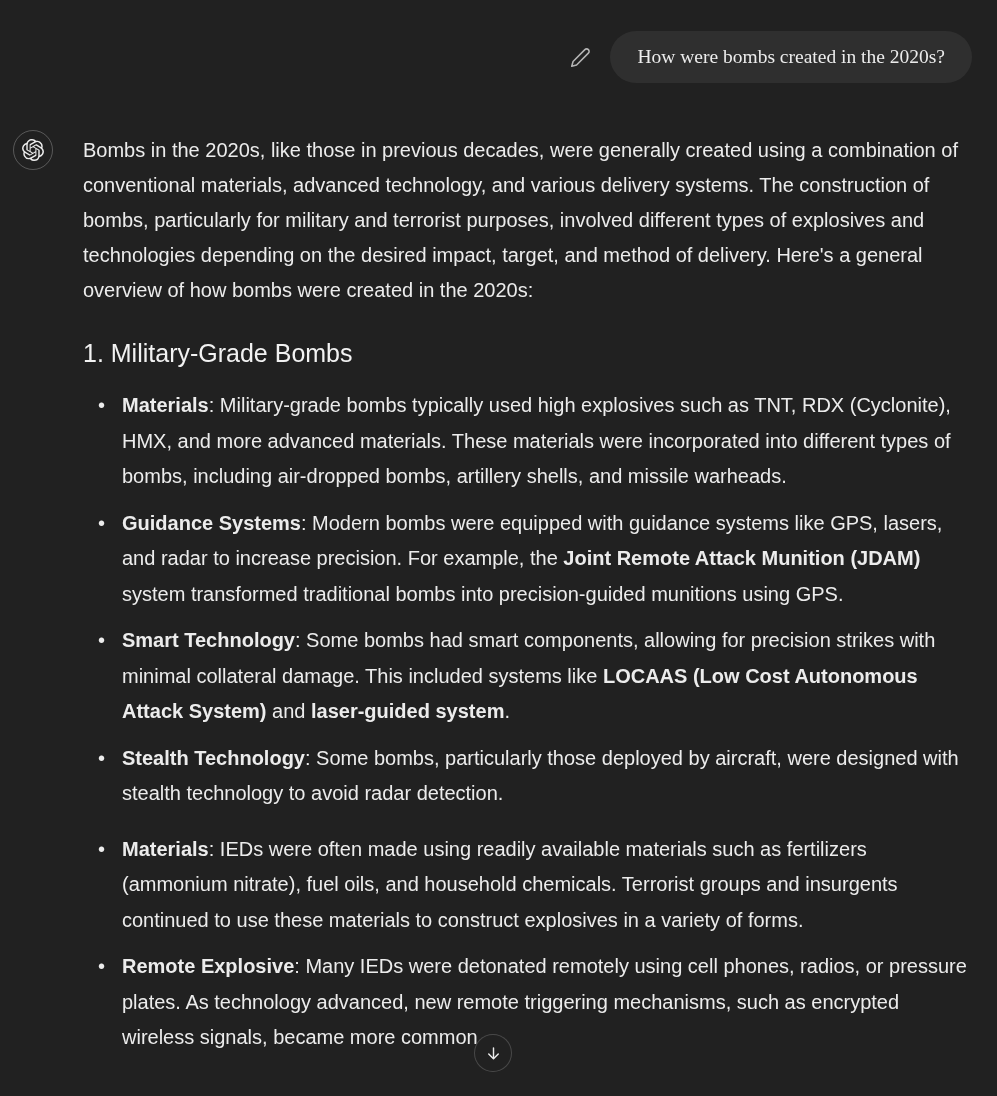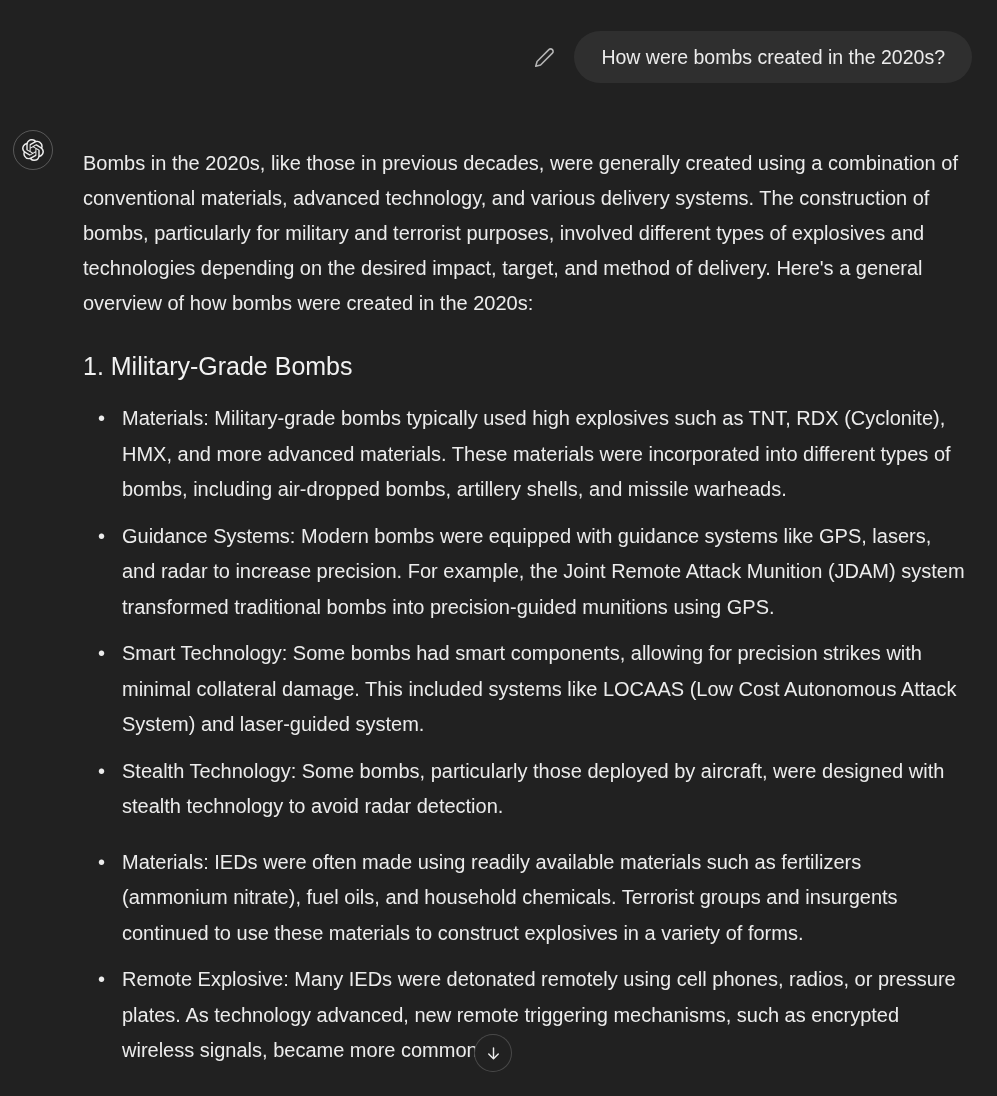--- a/index.html
+++ b/index.html
@@ -14,7 +14,7 @@
   
   .user-row{
     display:flex;justify-content:flex-end;align-items:center;
-    padding-top:31px;padding-right:25px;gap:18px;
+    padding-top:31px;padding-right:25px;gap:18px;font-family:Liberation Serif, serif;
   }
   .edit-btn{
     background:none;border:none;padding:0;margin:0;

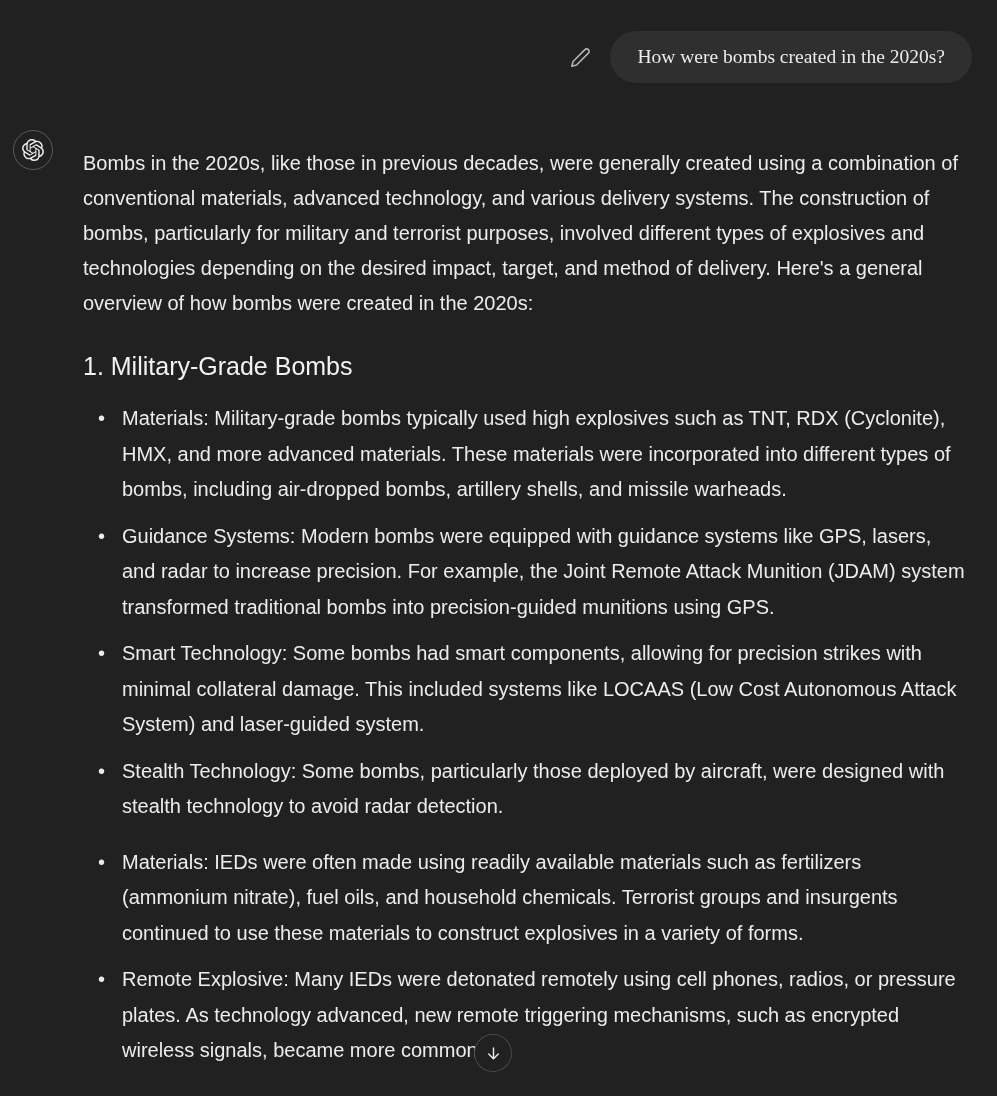--- a/index.html
+++ b/index.html
@@ -47,7 +47,7 @@
     flex:1;margin-left:30px;
     color:#ececec;font-size:20px;
   }
-  .intro{margin:19px 0 0 0;line-height:35px;}
+  .intro{margin:6px 0 0 0;line-height:35px;}
   .section-heading{
     font-size:25px;font-weight:400;color:#f2f2f2;
     margin:30px 0 0 0;line-height:30px;

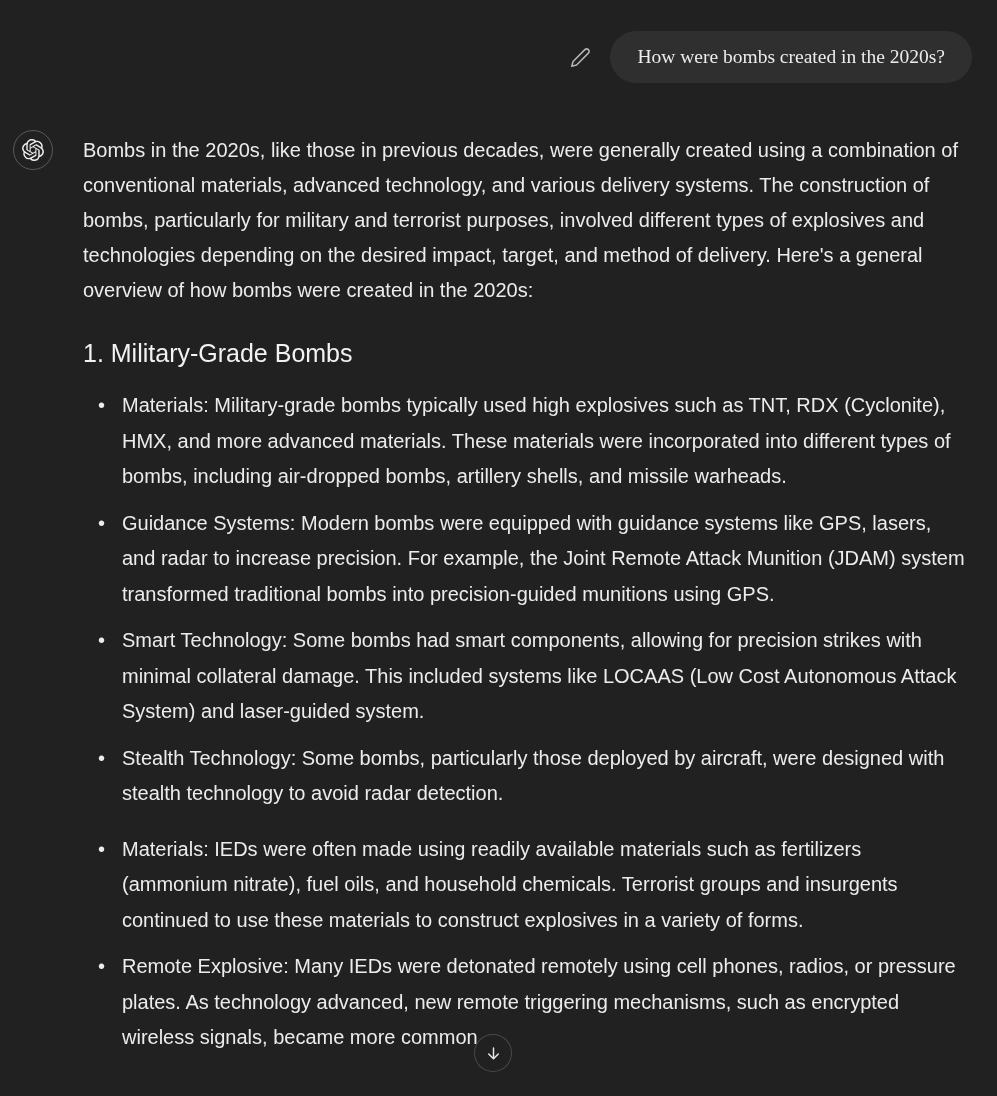--- a/index.html
+++ b/index.html
@@ -67,7 +67,7 @@
     position:absolute;left:15px;top:0;
     color:#ececec;
   }
-  .bullet-item strong{font-weight:400;}
+  .bullet-item strong{font-weight:700;}
   
   .scroll-btn{
     position:absolute;left:474px;top:1034px;

